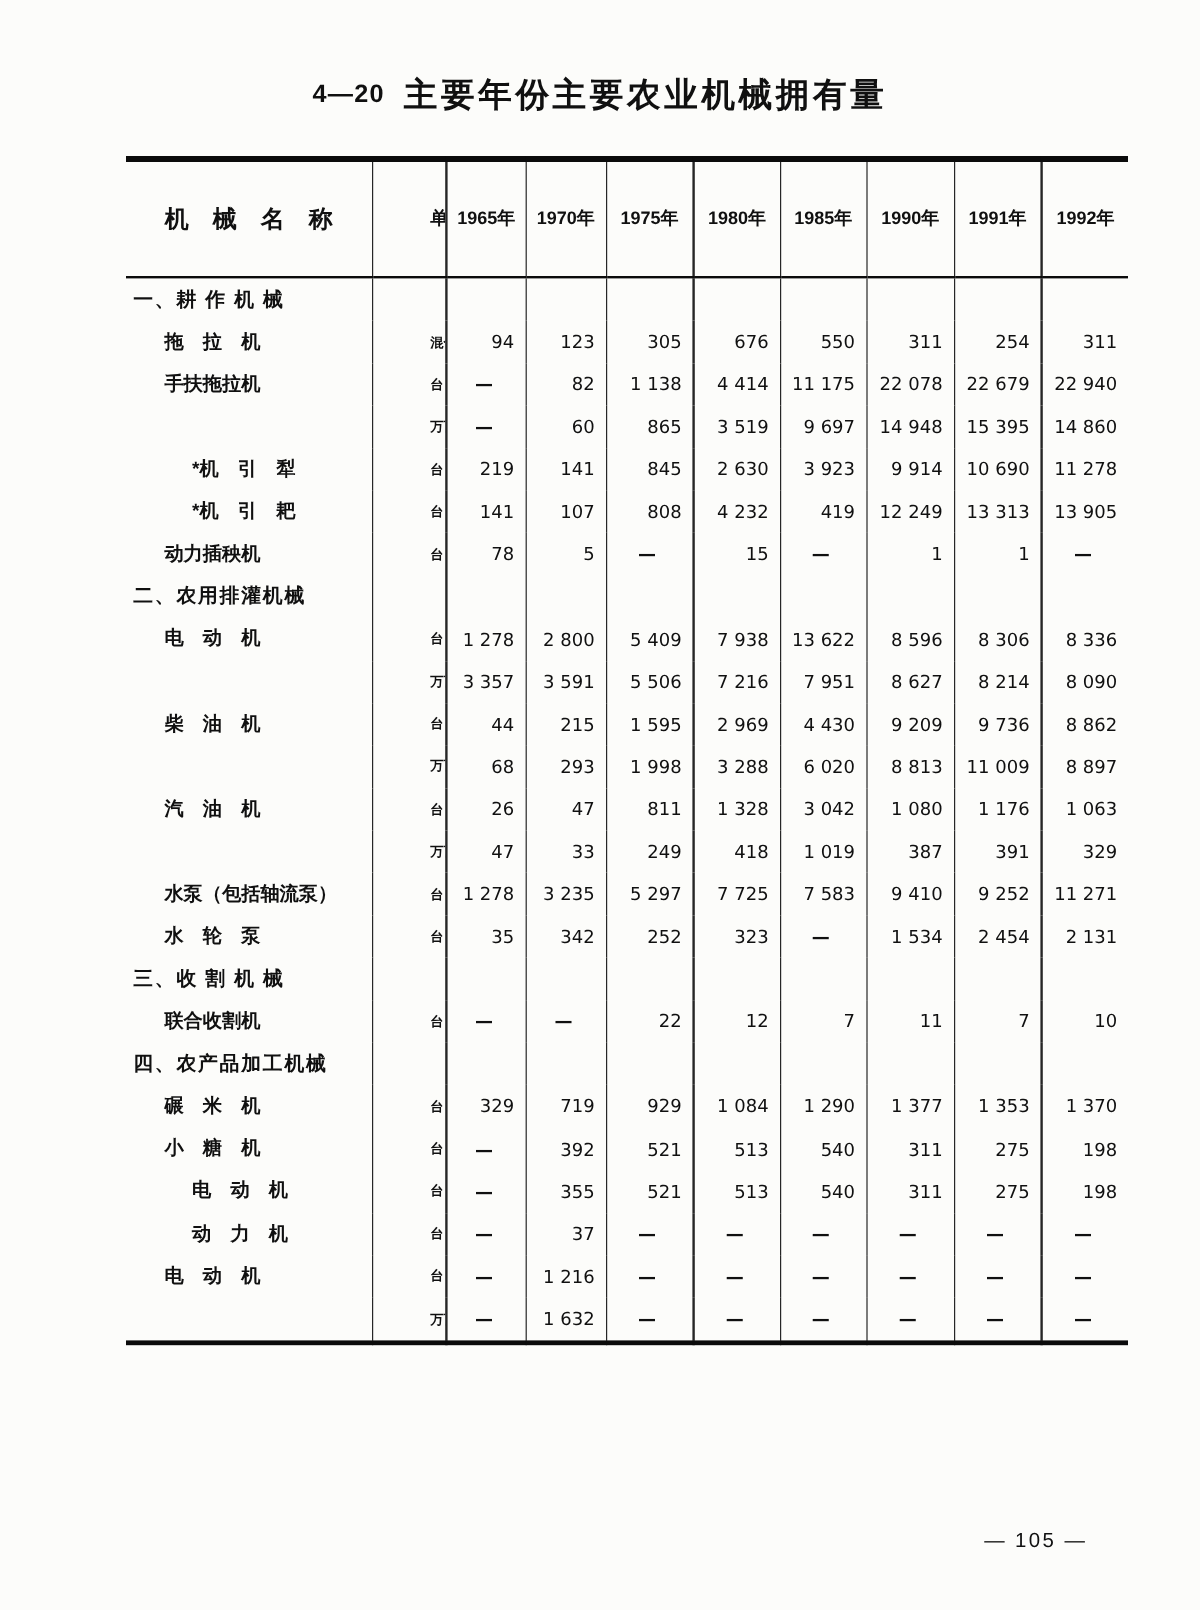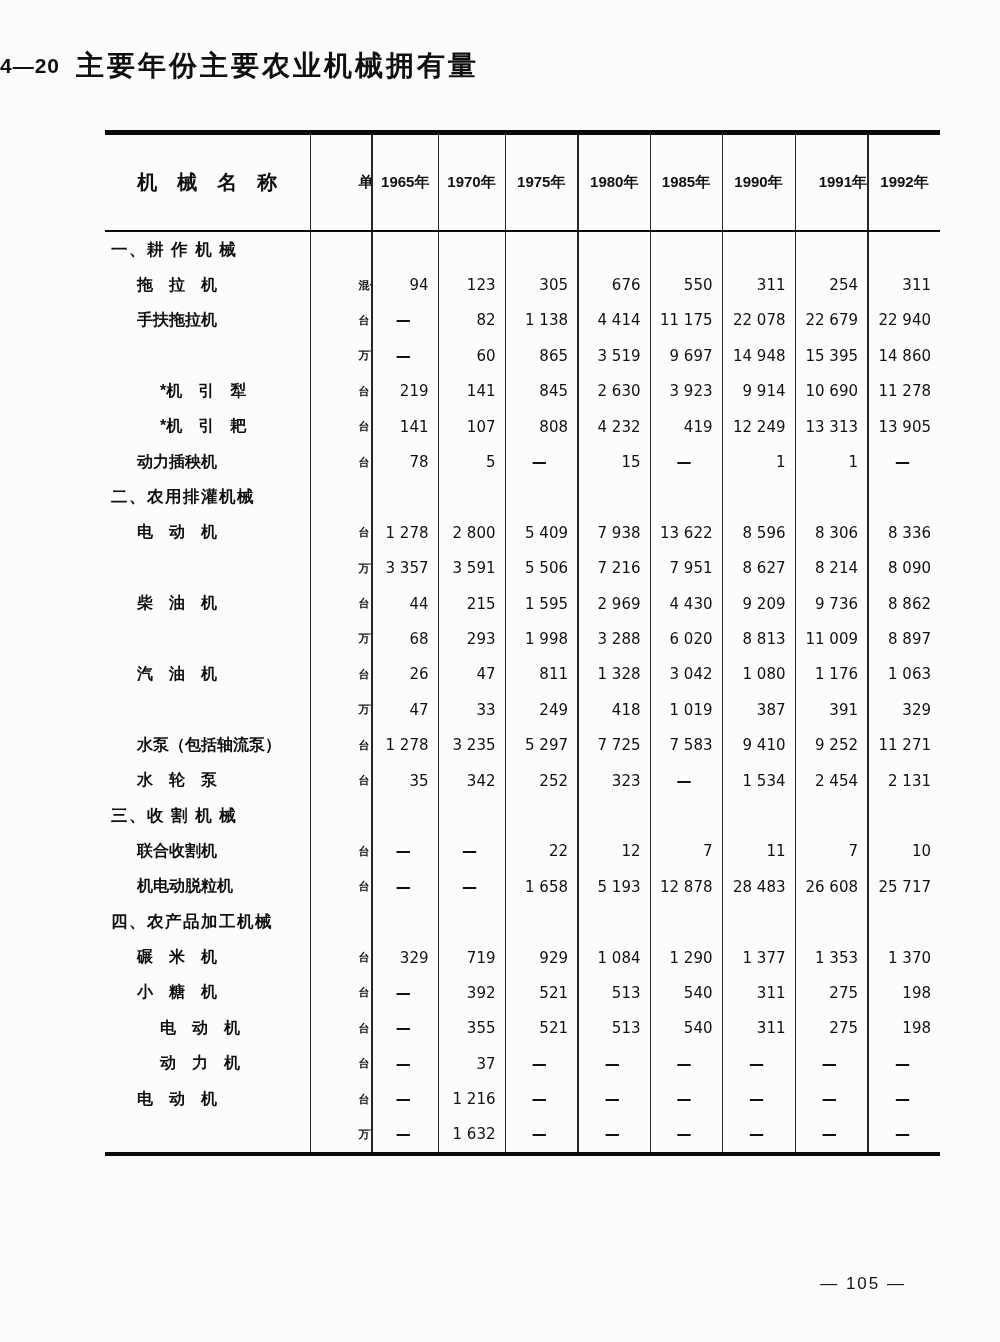--- a/index.html
+++ b/index.html
@@ -10,8 +10,8 @@
     overflow:hidden;
   }
   .title-row {
-    position:absolute; top:47px; left:0; width:100%;
-    text-align:left; white-space:nowrap;
+    position:absolute; top:60px; left:0; width:100%;
+    text-align:center; white-space:nowrap;
   }
   .title-num {
     font-size:21px; font-weight:700; letter-spacing:1px;

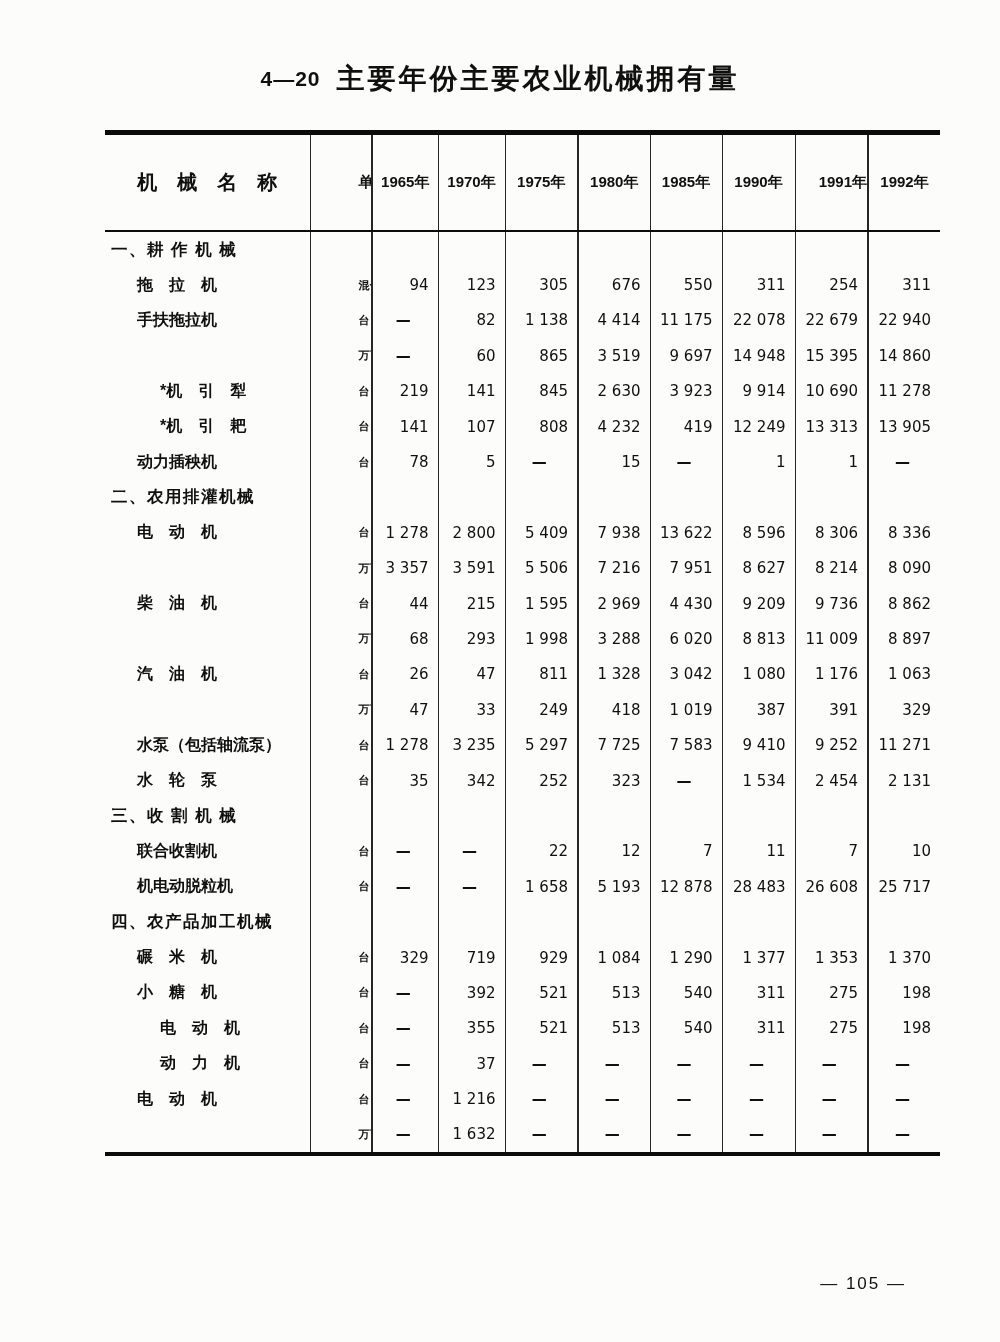--- a/index.html
+++ b/index.html
@@ -34,7 +34,7 @@
   
   .tbl th:nth-child(2), .tbl td:nth-child(2) { border-right-width:2.5px;padding-left:48px; }
   .tbl th:nth-child(5), .tbl td:nth-child(5) { border-right-width:2px; }
-  .tbl th:nth-child(9), .tbl td:nth-child(9) { border-right-width:2px;text-align:right; }
+  .tbl th:nth-child(9), .tbl td:nth-child(9) { border-right-width:2px; }
   thead th {
     height:95px; border-bottom:2.5px solid #0b0b0b;
     font-size:15px; font-weight:600; text-align:center;

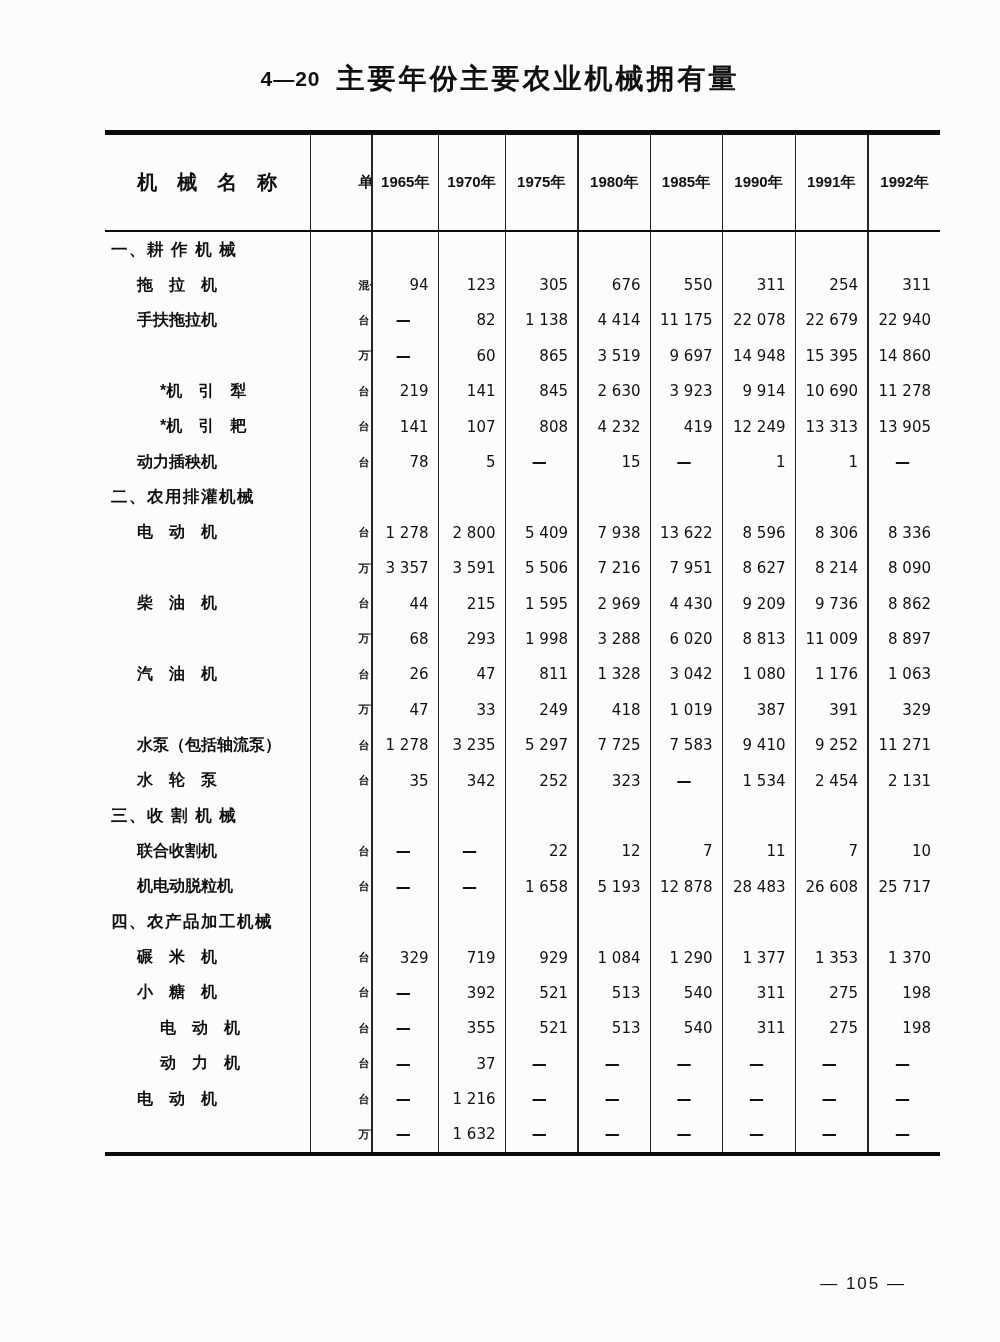--- a/index.html
+++ b/index.html
@@ -311,18 +311,6 @@
             <td class="c-val">10</td>
           </tr>
           <tr>
-            <td class="c-name ind1">机电动脱粒机</td>
-            <td class="c-unit">台</td>
-            <td class="c-val dash">—</td>
-            <td class="c-val dash">—</td>
-            <td class="c-val">1 658</td>
-            <td class="c-val">5 193</td>
-            <td class="c-val">12 878</td>
-            <td class="c-val">28 483</td>
-            <td class="c-val">26 608</td>
-            <td class="c-val">25 717</td>
-          </tr>
-          <tr>
             <td class="c-name ind0">四、农产品加工机械</td>
             <td class="c-unit"></td>
             <td class="c-val"></td>

